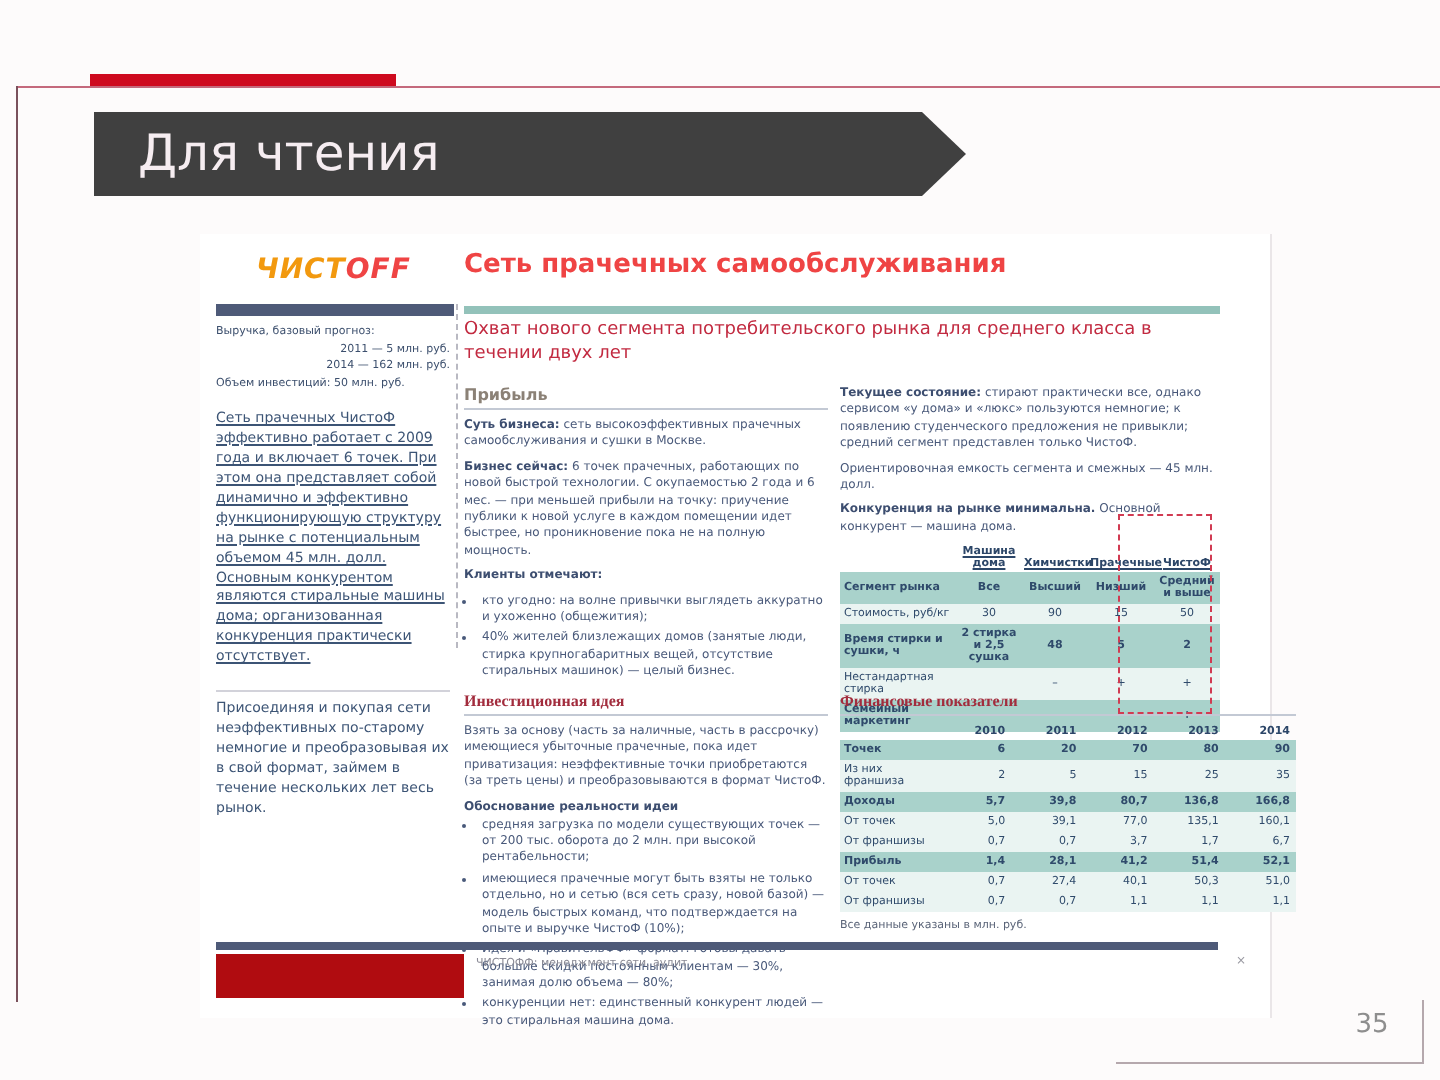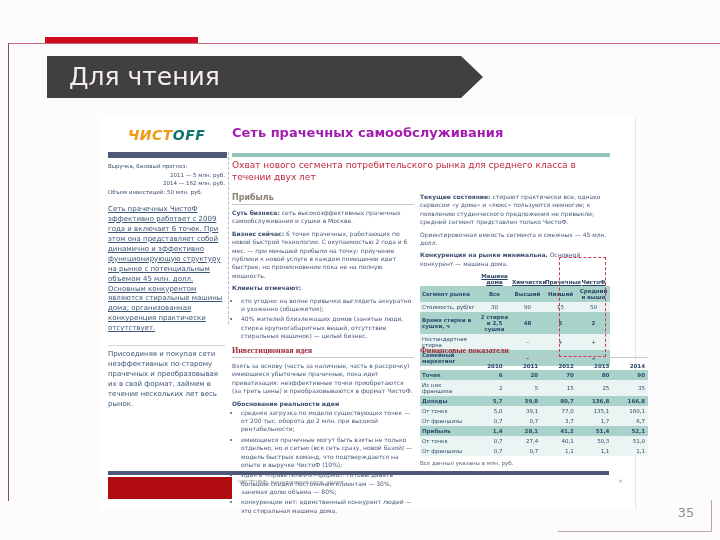--- a/index.html
+++ b/index.html
@@ -21,7 +21,7 @@
   #doc{left:100px;top:117px;width:535px;height:392px;background:#ffffff;border-right:1px solid #eae6e8;}
   #doc .abs{position:absolute;}
   #doc-logo{left:28px;top:10px;font-size:14px;font-weight:bold;font-style:italic;color:#f2990f;letter-spacing:.5px;}
-  #doc-logo .p2{color:#0f766e;}
+  #doc-logo .p2{color:#ef4444;}
   #doc-title{left:132px;top:8px;font-size:13px;font-weight:bold;color:#a21caf;text-align:center;}
   #bar-left{left:8px;top:35px;width:119px;height:6px;background:#4e5a78;}
   #bar-title{left:132px;top:36px;width:378px;height:4px;background:#93c2ba;}

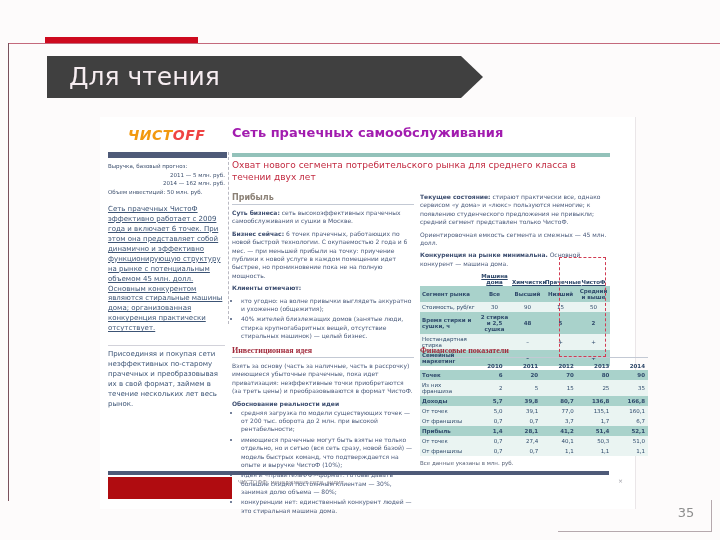--- a/index.html
+++ b/index.html
@@ -22,7 +22,7 @@
   #doc .abs{position:absolute;}
   #doc-logo{left:28px;top:10px;font-size:14px;font-weight:bold;font-style:italic;color:#f2990f;letter-spacing:.5px;}
   #doc-logo .p2{color:#ef4444;}
-  #doc-title{left:132px;top:8px;font-size:13px;font-weight:bold;color:#a21caf;text-align:center;}
+  #doc-title{left:132px;top:8px;font-size:13px;font-weight:bold;color:#ef4444;text-align:center;}
   #bar-left{left:8px;top:35px;width:119px;height:6px;background:#4e5a78;}
   #bar-title{left:132px;top:36px;width:378px;height:4px;background:#93c2ba;}
   #divider{left:128px;top:35px;height:172px;width:0;border-left:1px dashed #b9b9c2;}

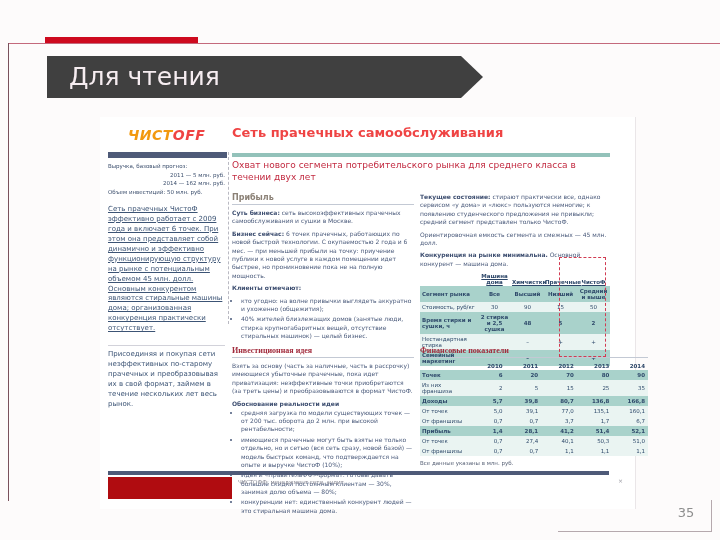--- a/index.html
+++ b/index.html
@@ -94,7 +94,7 @@
       </div>
     <div class="abs" id="side-p1">Сеть прачечных ЧистоФ эффективно работает с 2009 года и включает 6 точек. При этом она представляет собой динамично и эффективно функционирующую структуру на рынке с потенциальным объемом 45 млн. долл. Основным конкурентом являются стиральные машины дома; организованная конкуренция практически отсутствует.</div>
     <div class="abs" id="side-hr"></div>
-    <div class="abs" id="side-p2">Присоединяя и покупая сети неэффективных по-старому прачечных и преобразовывая их в свой формат, займем в течение нескольких лет весь рынок.</div>
+    <div class="abs" id="side-p2">Присоединяя и покупая сети неэффективных по-старому немногие и преобразовывая их в свой формат, займем в течение нескольких лет весь рынок.</div>
 
     <div class="abs" id="subtitle">Охват нового сегмента потребительского рынка для среднего класса в течении двух лет</div>
 

